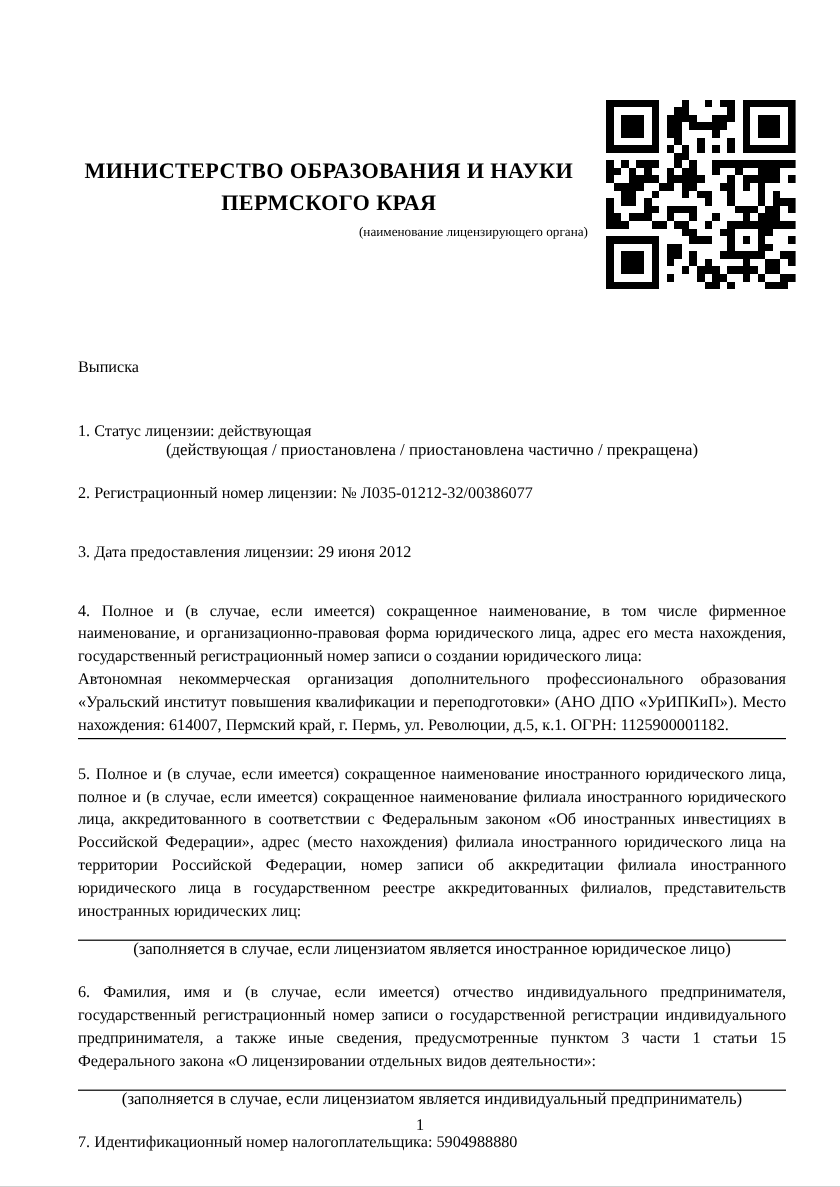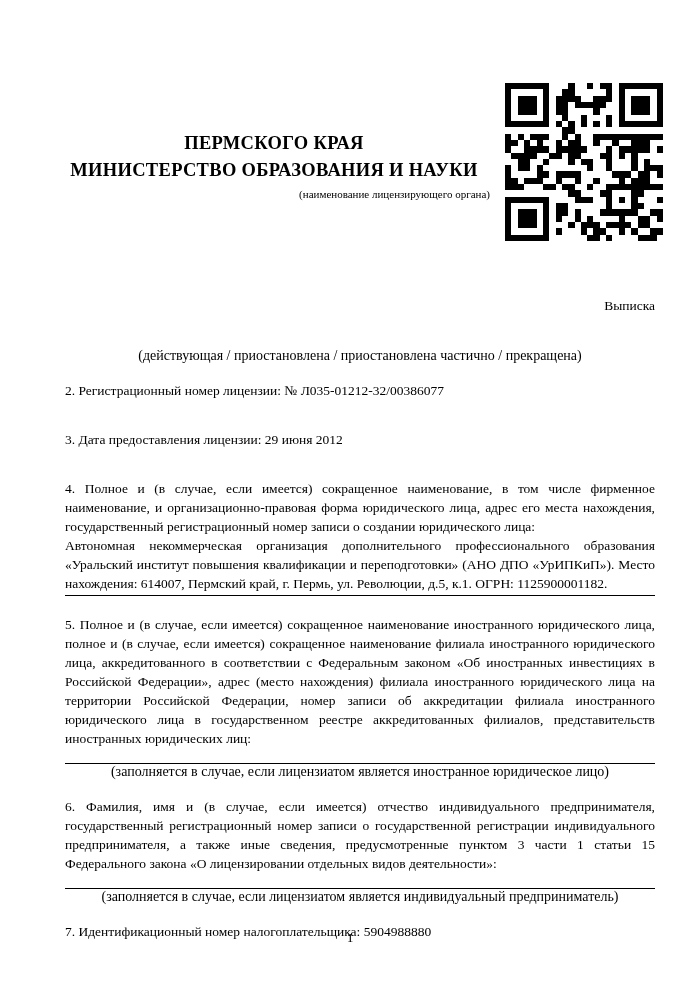--- a/index.html
+++ b/index.html
@@ -74,8 +74,8 @@
 
   <div class="header">
     <div class="title-block">
+      <div class="ministry-name">МИНИСТЕРСТВО ОБРАЗОВАНИЯ И НАУКИ</div>
       <div class="ministry-name">ПЕРМСКОГО КРАЯ</div>
-      <div class="ministry-name">МИНИСТЕРСТВО ОБРАЗОВАНИЯ И НАУКИ</div>
       <div class="authority-caption">(наименование лицензирующего органа)</div>
     </div>
     <div class="qr">

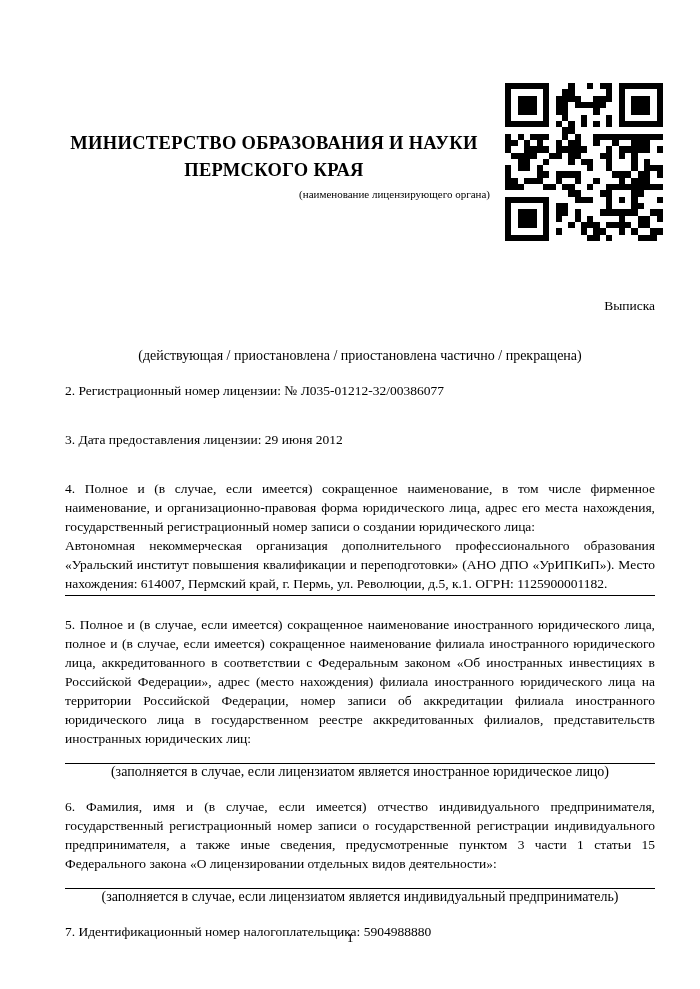--- a/index.html
+++ b/index.html
@@ -42,7 +42,7 @@
   .content {
     margin: 0 45px 0 65px; 
   }
-  .doc-title { text-align: right; margin-top: 6px; }
+  .doc-title { text-align: left; margin-top: 6px; }
   .doc-title div { line-height: 19px; }
   .item { margin-top: 30px; text-align: justify; }
   .item.gap-lg { margin-top: 34px; }

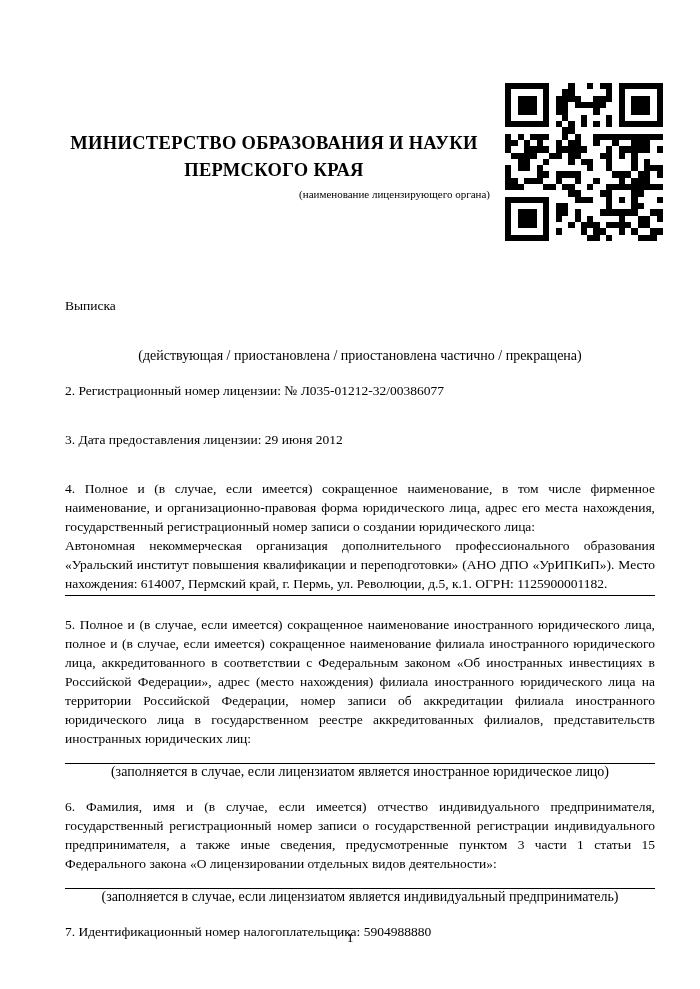--- a/index.html
+++ b/index.html
@@ -406,6 +406,7 @@
     </div>
 
     <div class="item gap-lg plain">
+      <div>1. Статус лицензии: действующая</div>
       <div class="field-note">(действующая / приостановлена / приостановлена частично / прекращена)</div>
     </div>
 

